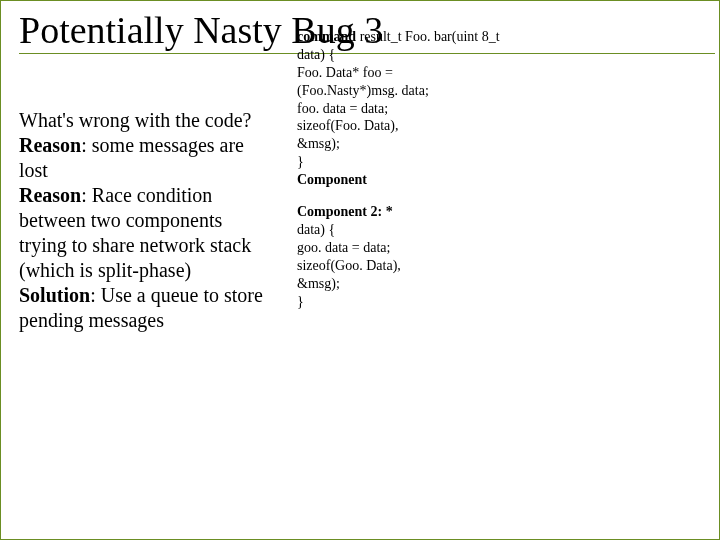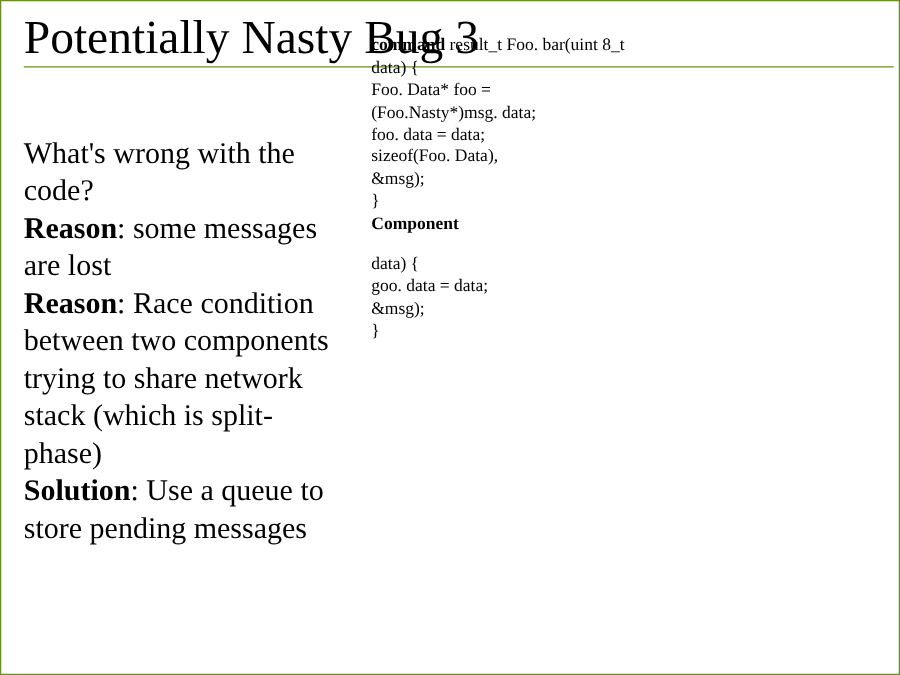--- a/index.html
+++ b/index.html
@@ -34,7 +34,7 @@
   }
   .left-col {
     width: 250px;
-    font-size: 24px;
+    font-size: 20px;
     line-height: 1.25;
     padding-top: 48px;
   }

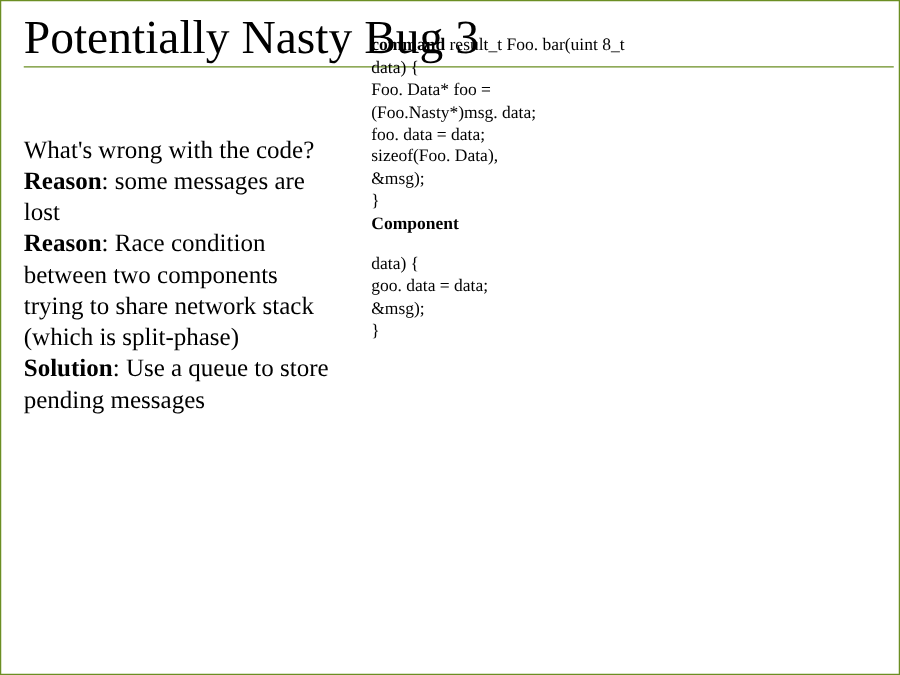--- a/index.html
+++ b/index.html
@@ -87,6 +87,7 @@
       </div>
 
       <div class="block">
+        <div class="b">Component 2: *</div>
         <div>data) {</div>
         <div>goo. data = data;</div>
         <div>&amp;msg);</div>

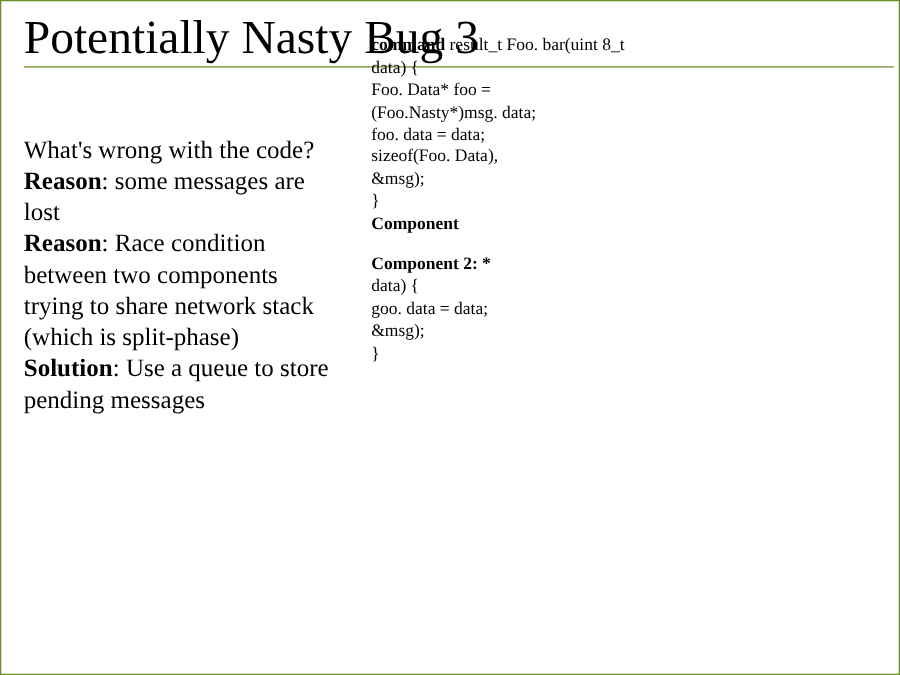--- a/index.html
+++ b/index.html
@@ -90,6 +90,7 @@
         <div class="b">Component 2: *</div>
         <div>data) {</div>
         <div>goo. data = data;</div>
+        <div>sizeof(Goo. Data),</div>
         <div>&amp;msg);</div>
         <div>}</div>
       </div>

